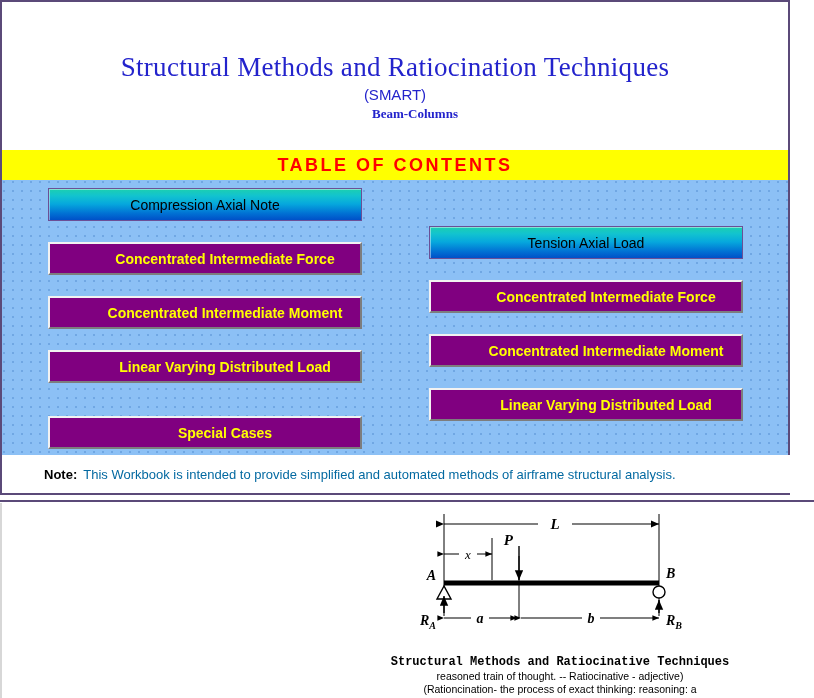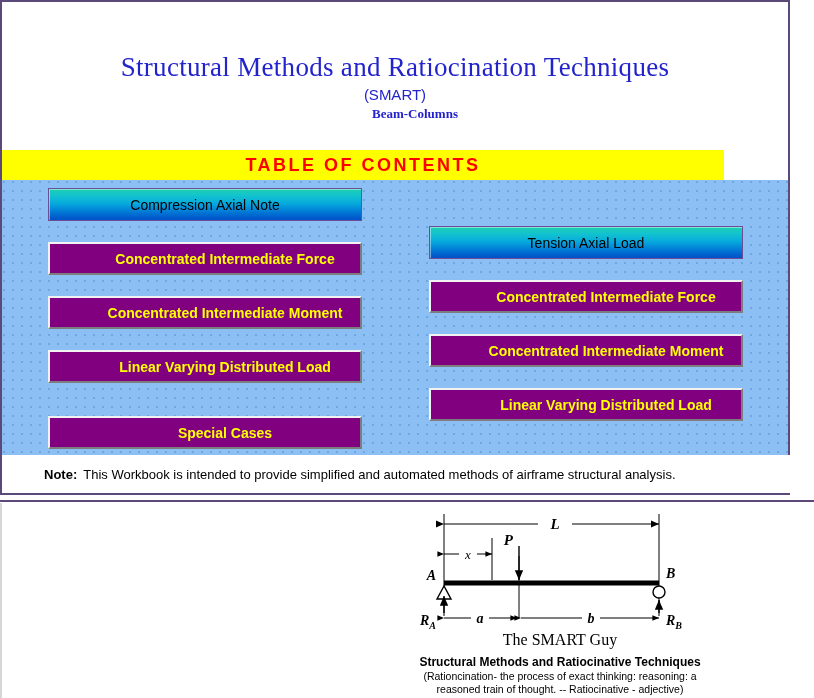--- a/index.html
+++ b/index.html
@@ -84,7 +84,7 @@
     position: absolute;
     left: 2px;
     top: 150px;
-    width: 722px;
+    width: 786px;
     height: 30px;
     background: #ffff00;
     display: flex;

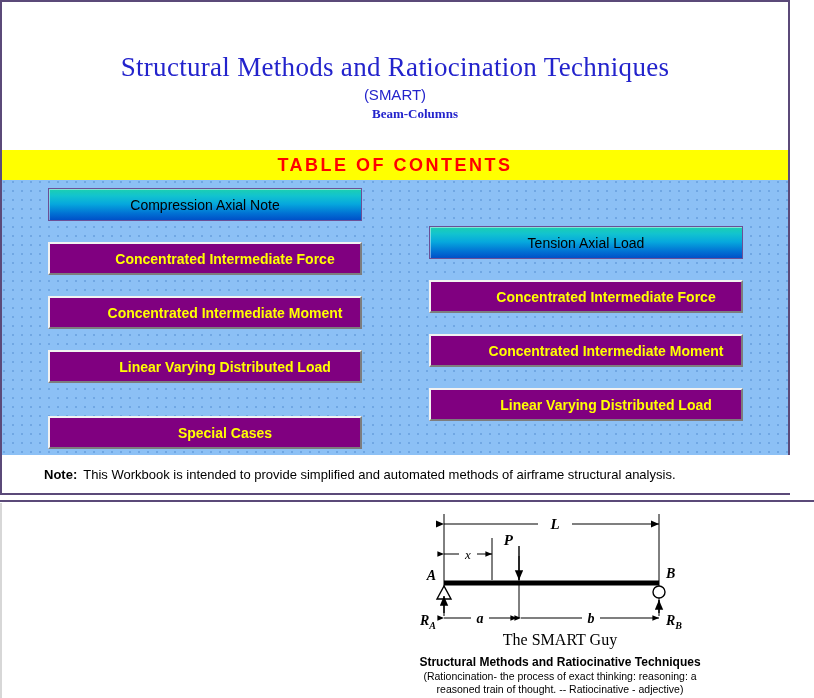--- a/index.html
+++ b/index.html
@@ -190,7 +190,7 @@
   .note-text {
     font-family: "Liberation Sans", sans-serif;
     font-size: 13px;
-    color: #000000;
+    color: #0369a1;
   }
 
   

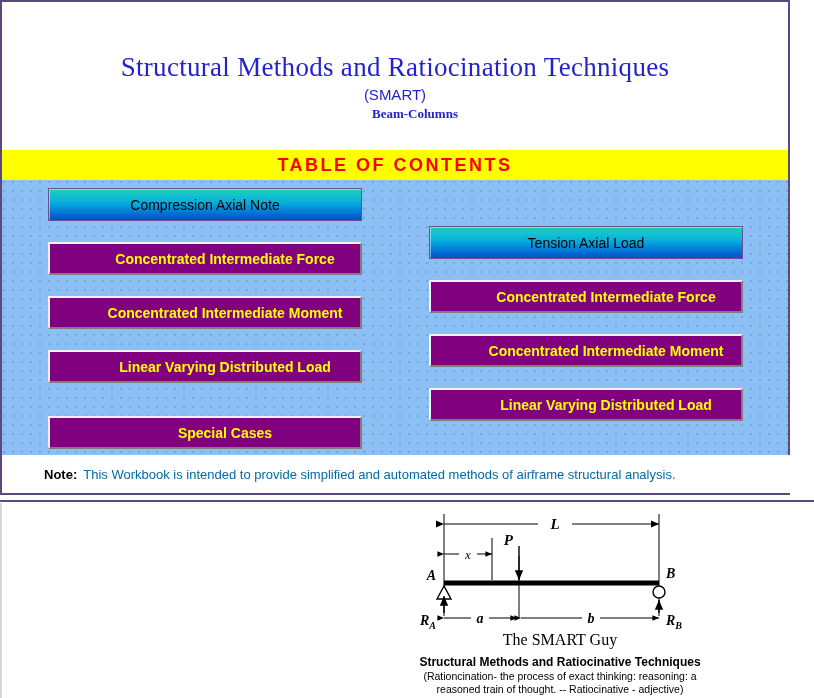--- a/index.html
+++ b/index.html
@@ -400,7 +400,6 @@
       </svg>
     </div>
 
-    <div class="caption-smartguy">The SMART Guy</div>
     <div class="caption-bold">Structural Methods and Ratiocinative Techniques</div>
     <div class="caption-small">
       <div>(Rationcination- the process of exact thinking: reasoning: a</div>

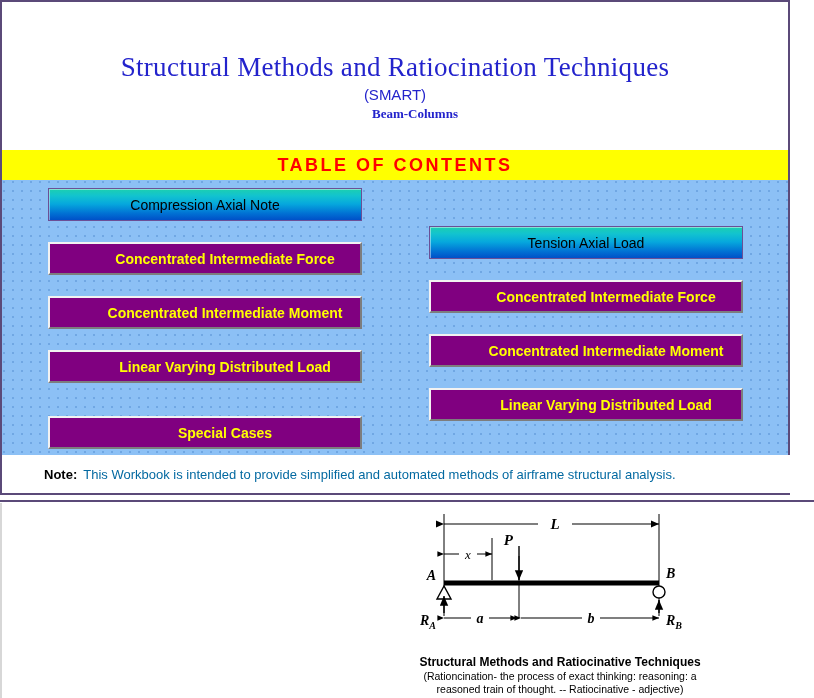--- a/index.html
+++ b/index.html
@@ -253,7 +253,7 @@
     top: 152px;
     width: 360px;
     text-align: center;
-    font-family: Liberation Sans, sans-serif;
+    font-family: Liberation Mono, monospace;
     font-size: 12px;
     font-weight: bold;
     color: #000000;

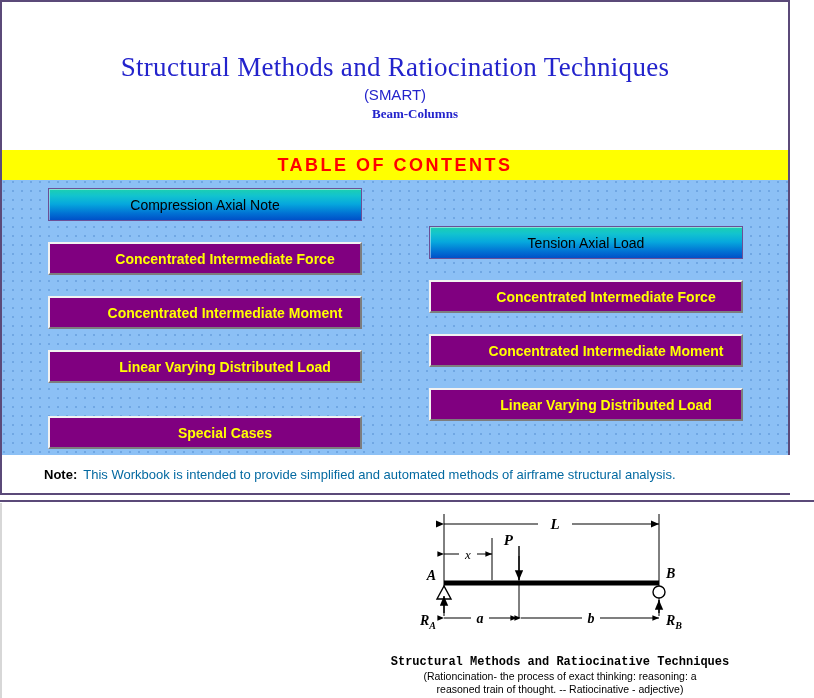--- a/index.html
+++ b/index.html
@@ -402,8 +402,8 @@
 
     <div class="caption-bold">Structural Methods and Ratiocinative Techniques</div>
     <div class="caption-small">
+      <div>reasoned train of thought.  -- Ratiocinative - adjective)</div>
       <div>(Rationcination- the process of exact thinking: reasoning: a</div>
-      <div>reasoned train of thought.  -- Ratiocinative - adjective)</div>
     </div>
 
   </div>

